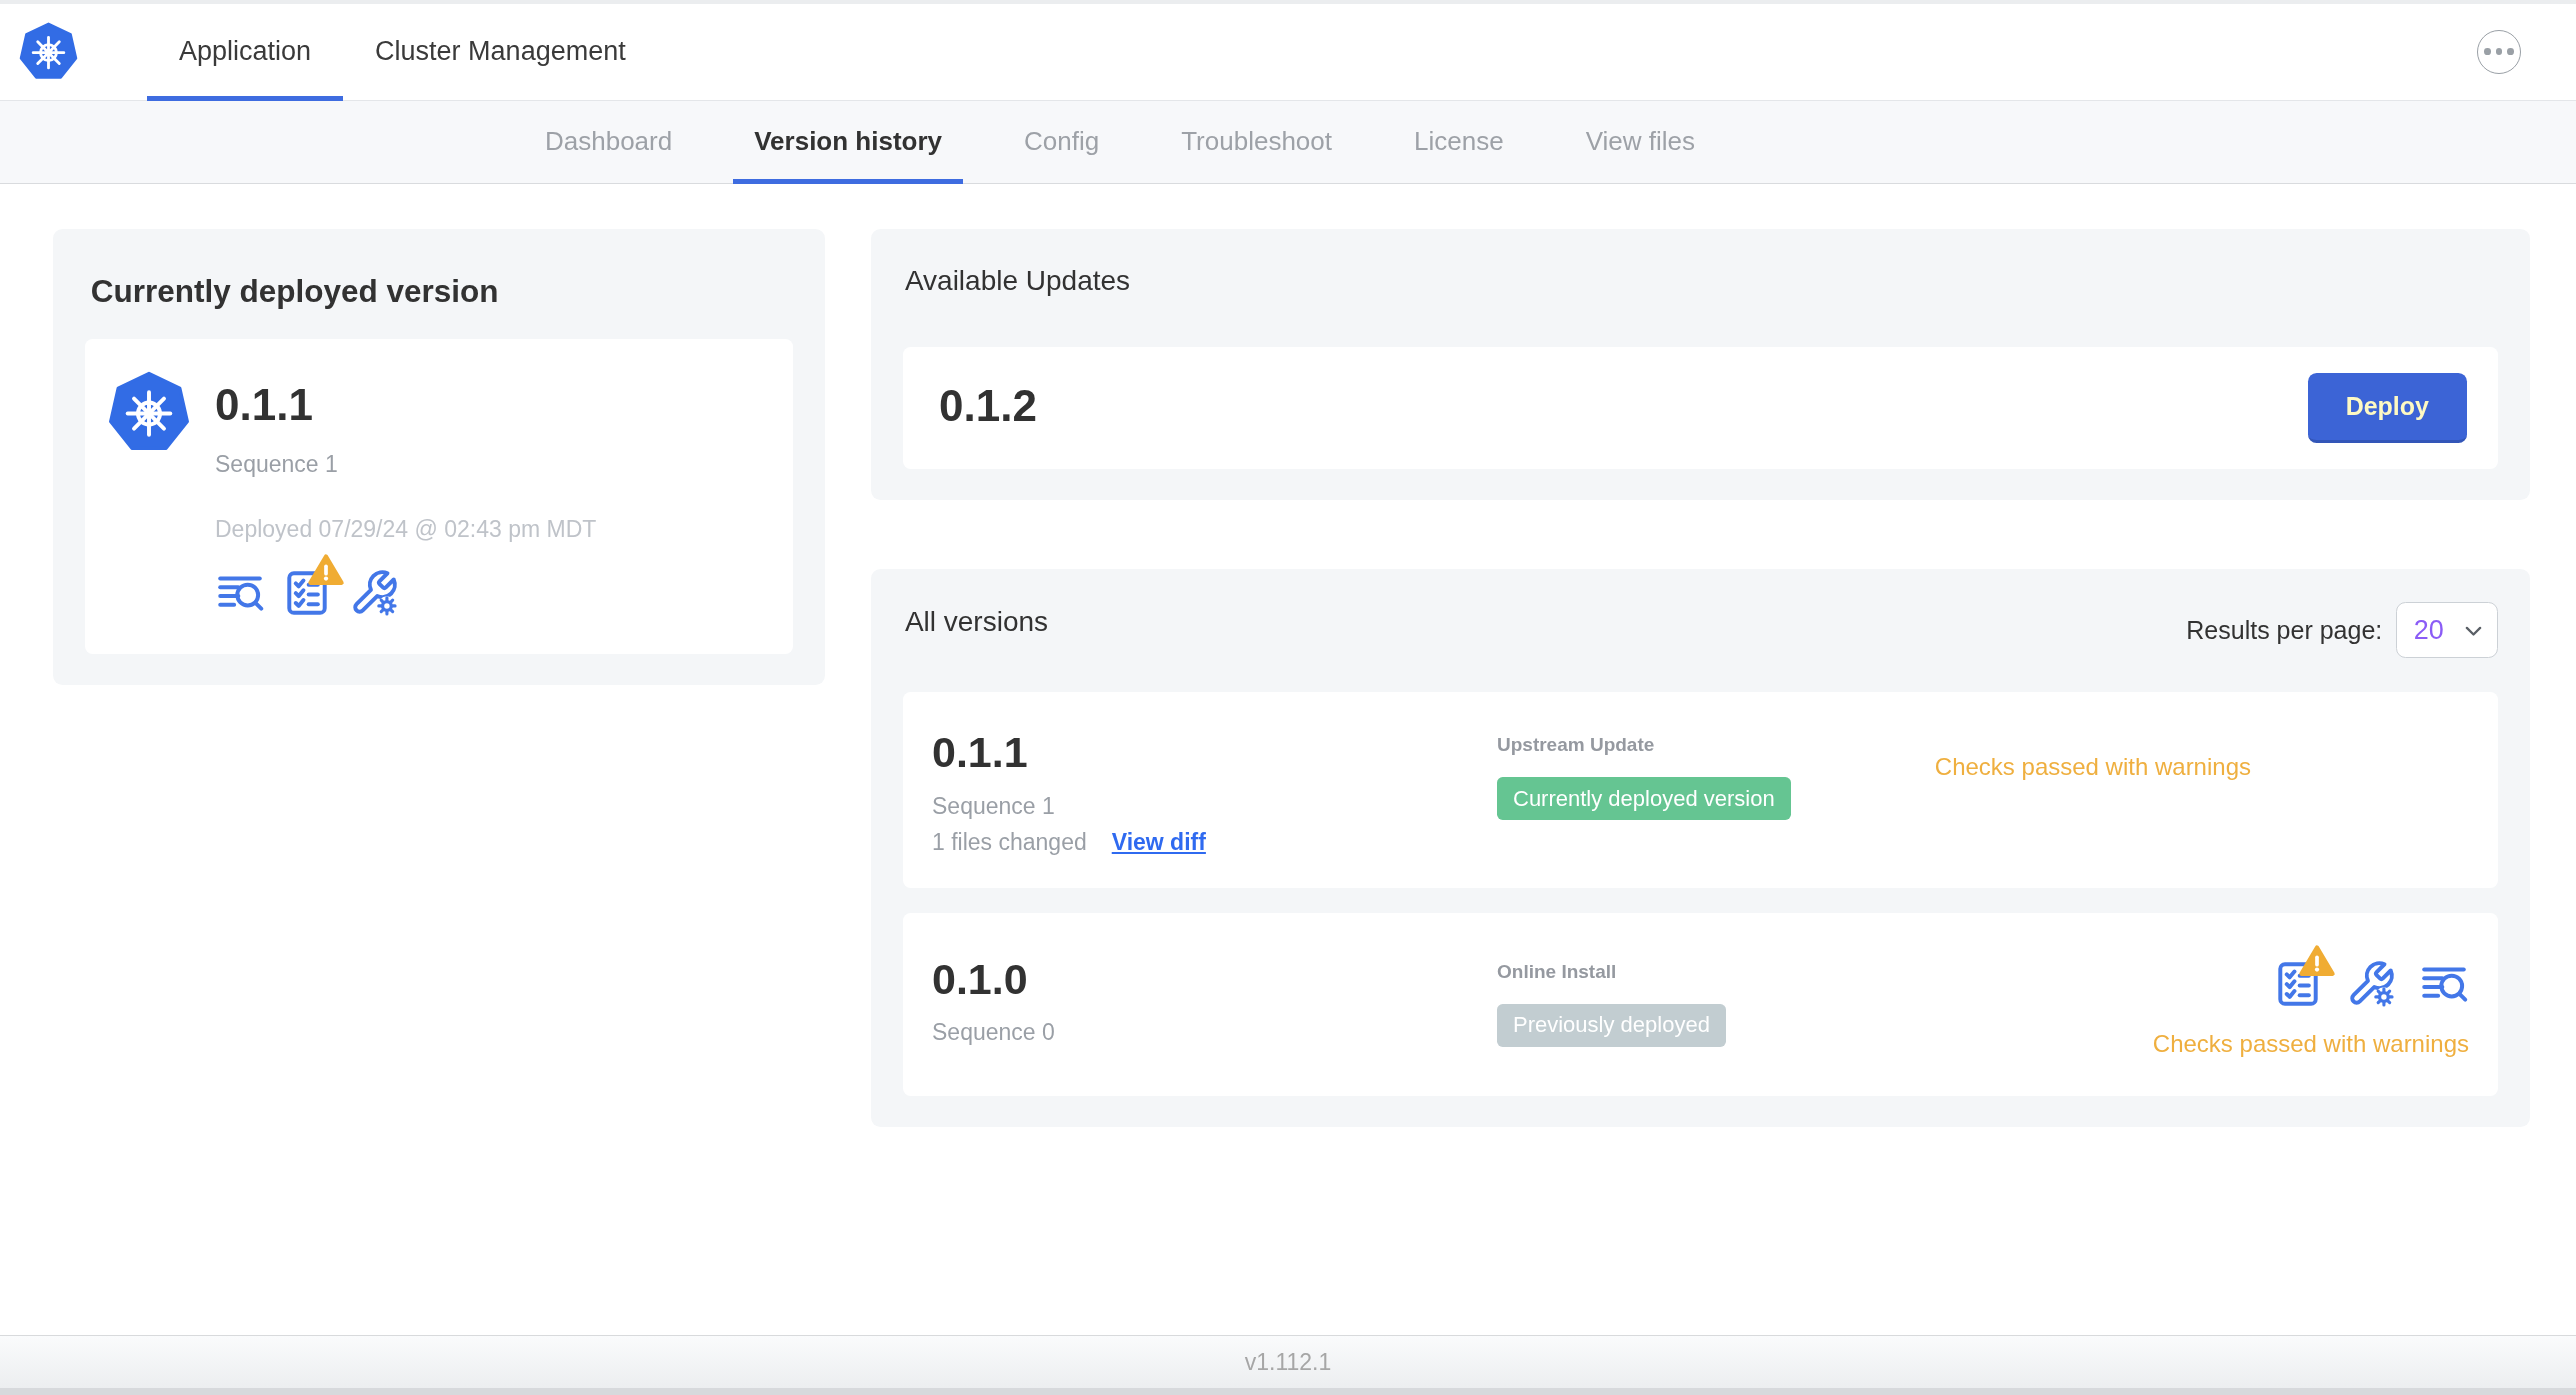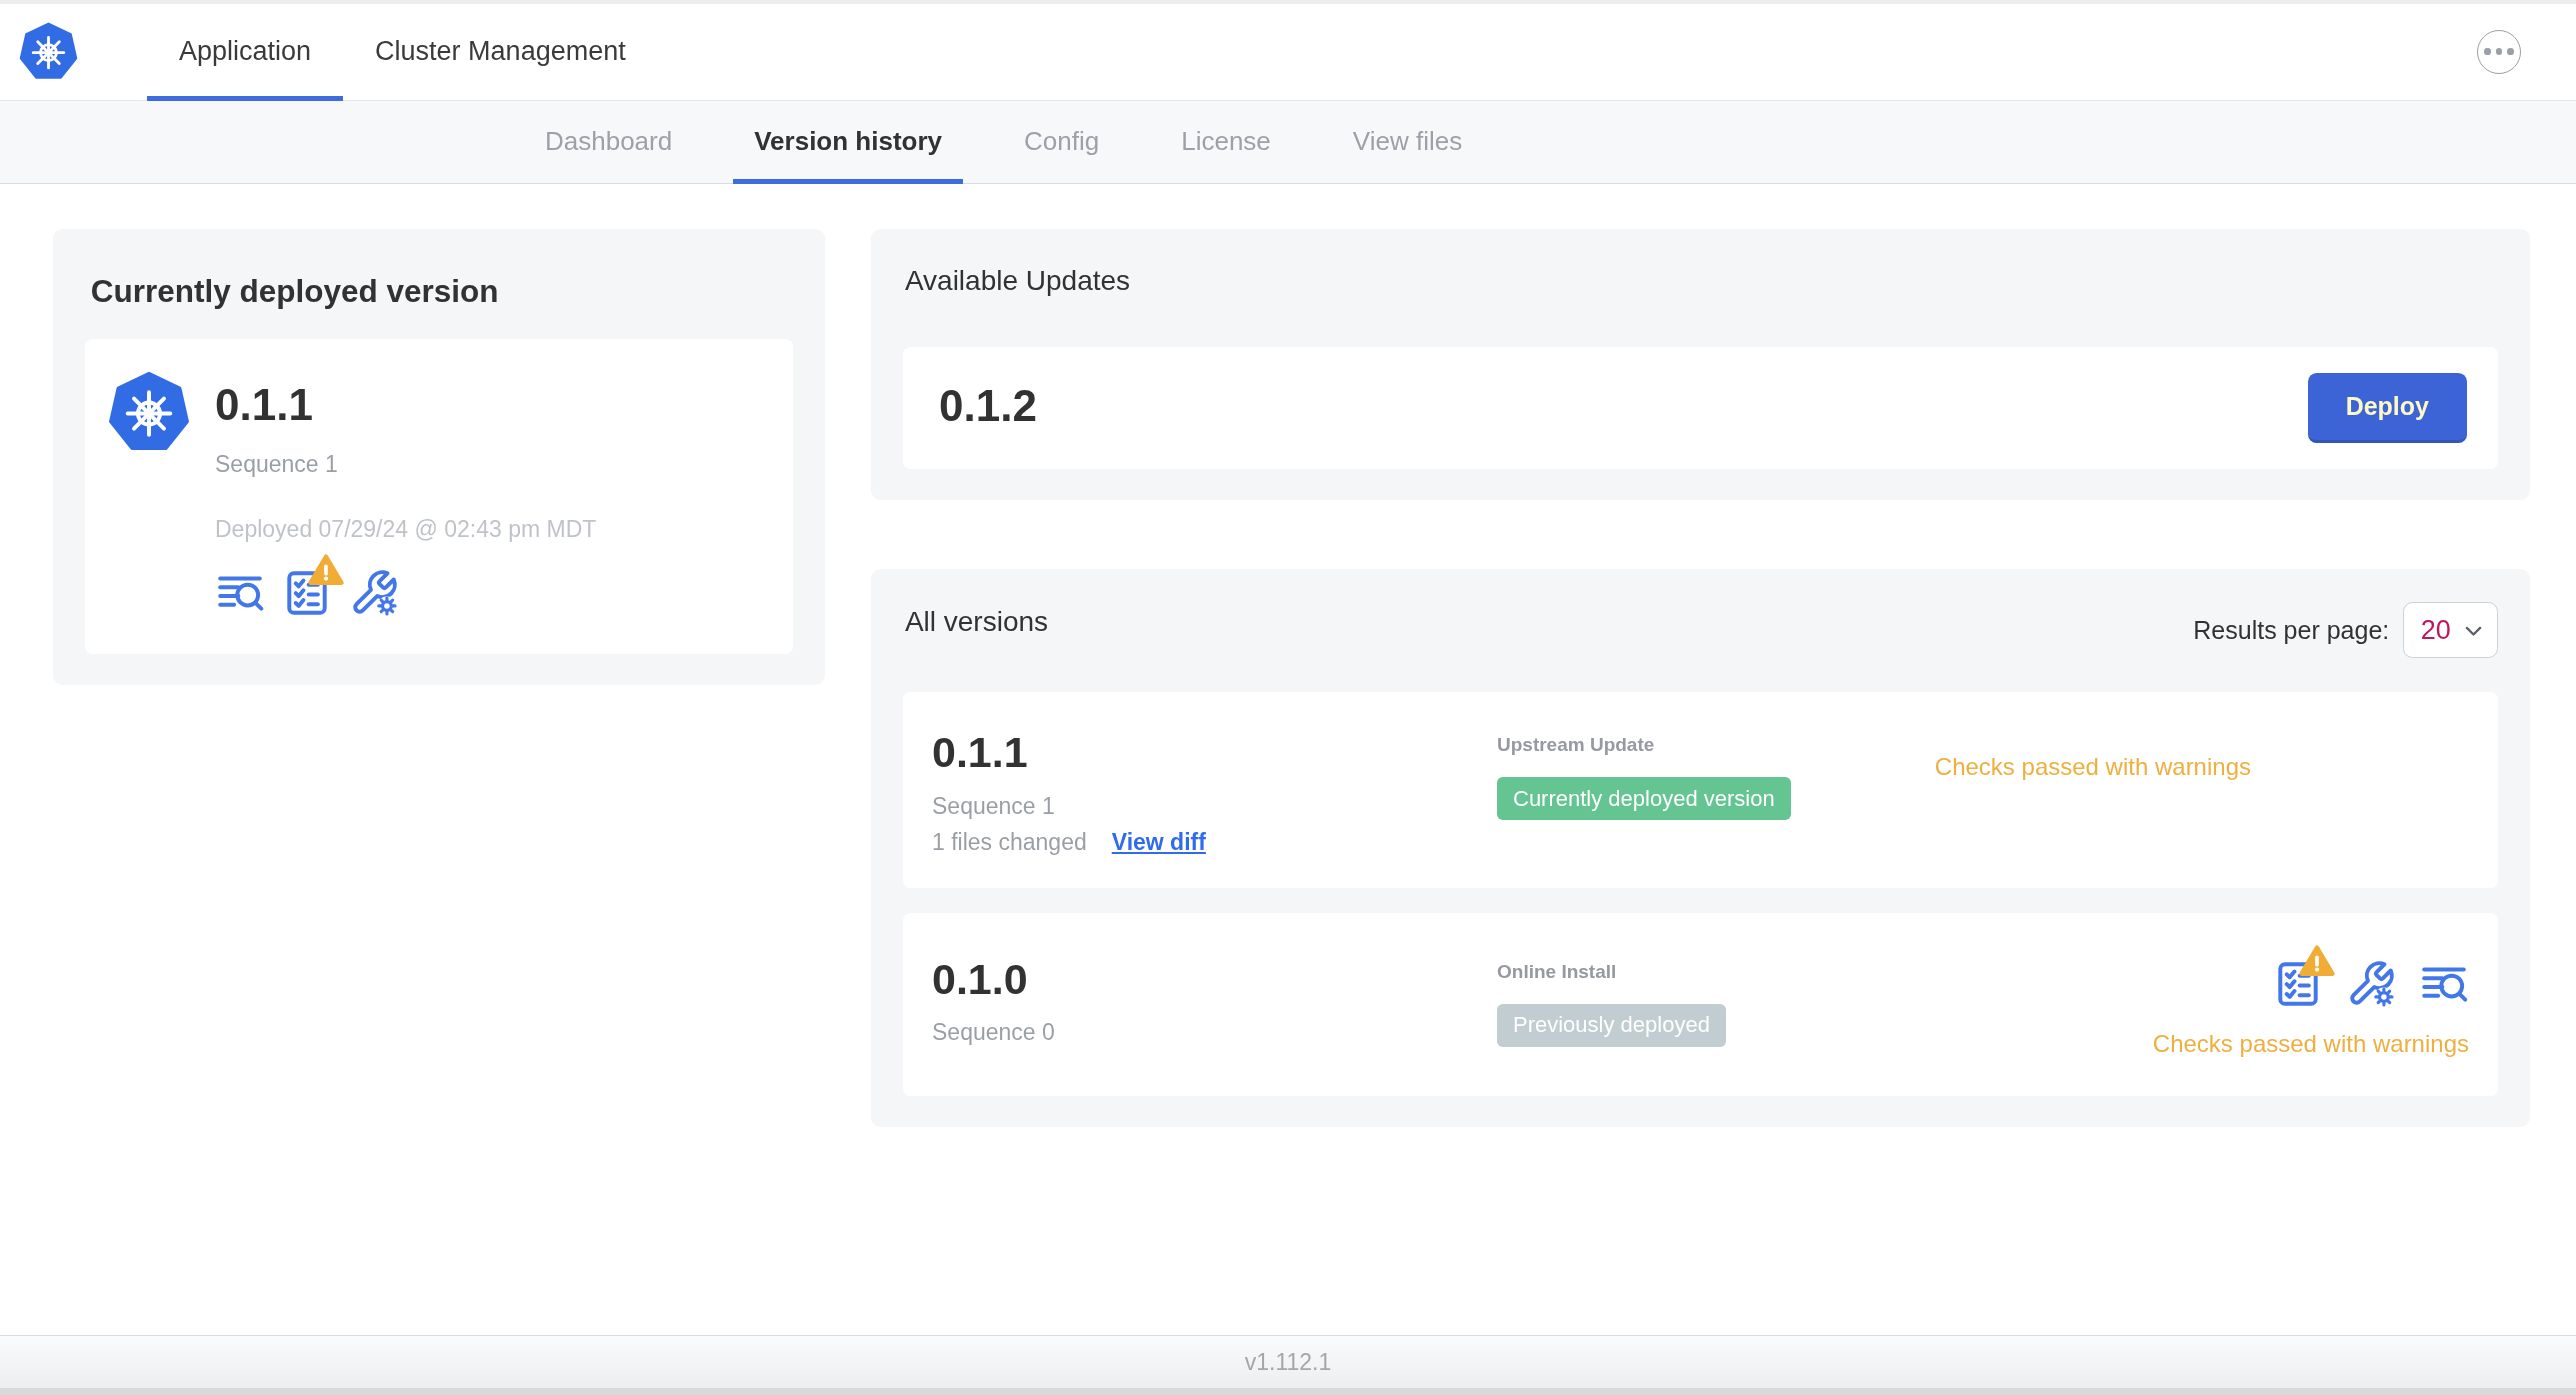--- a/index.html
+++ b/index.html
@@ -221,6 +221,9 @@
       <span>Config</span>
     </div>
   <div class="subnav-tab">
+      <span>Troubleshoot</span>
+    </div>
+  <div class="subnav-tab">
       <span>License</span>
     </div>
   <div class="subnav-tab">

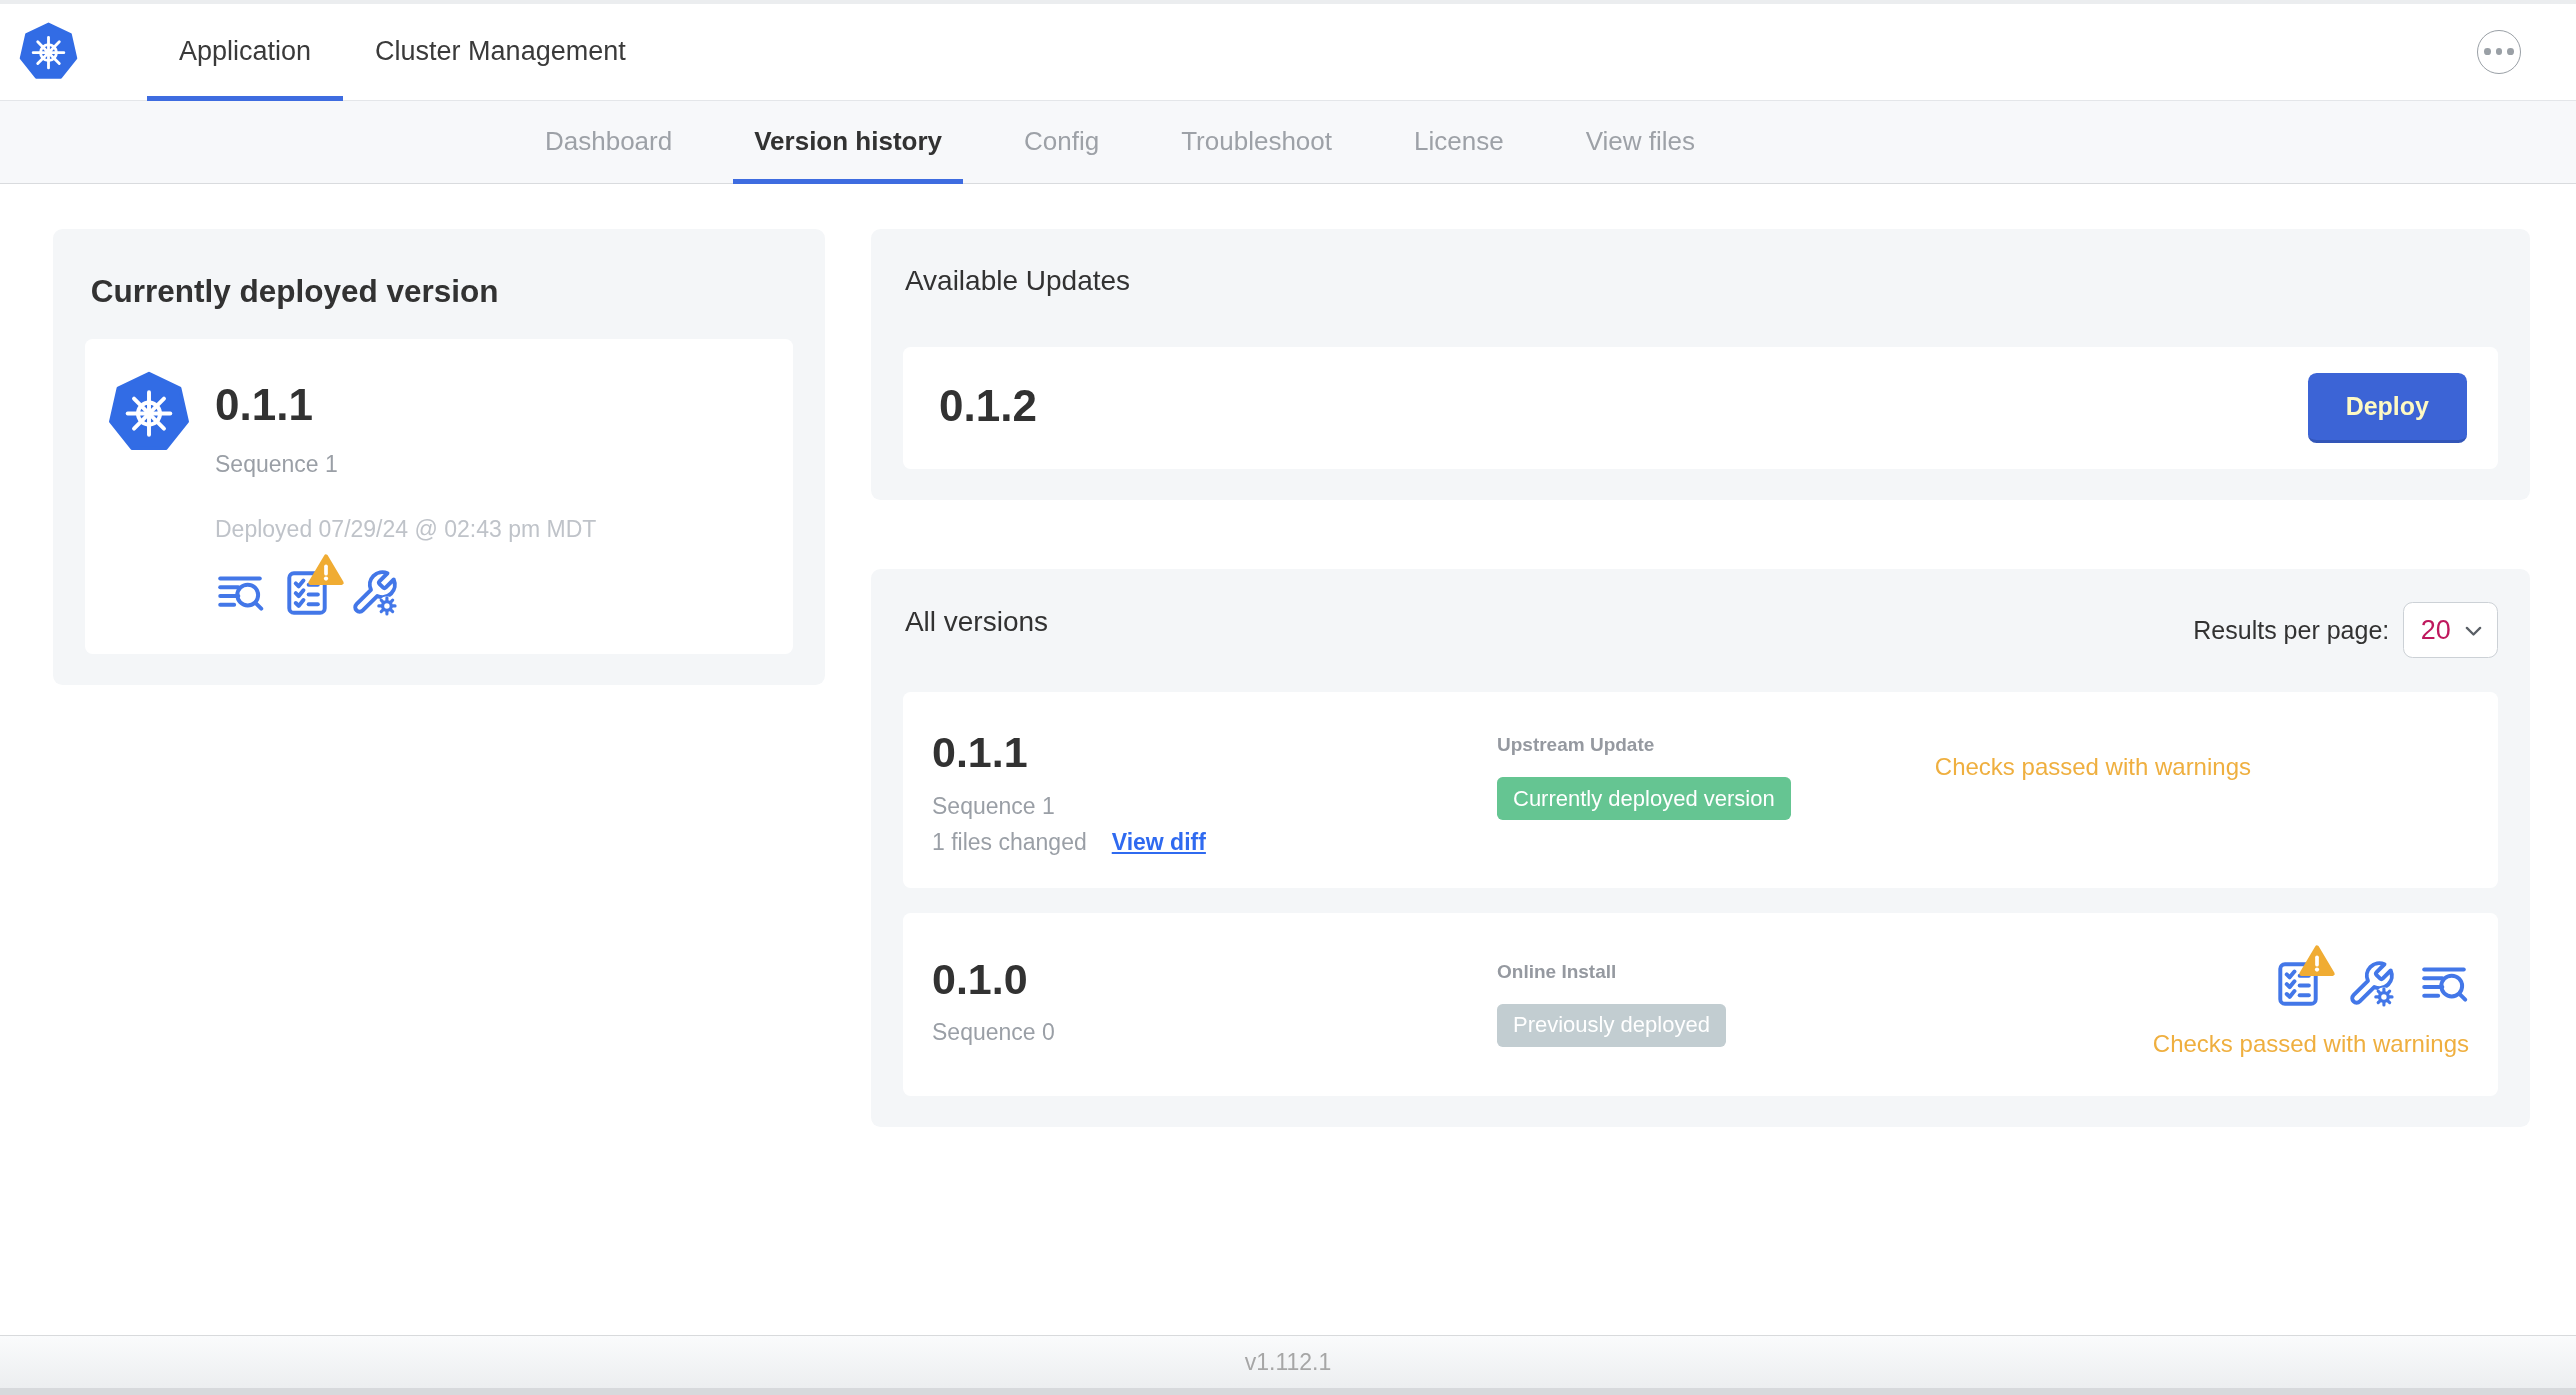--- a/index.html
+++ b/index.html
@@ -94,9 +94,9 @@
   .rpp{ display:flex; align-items:center; gap:13.4px; margin-top:1.9px; }
   .rpp-label{ font-size:25px; color:#323232; }
   .rpp-select{
-    display:flex; align-items:center; gap:14px;
+    display:flex; align-items:center; gap:21px;
     background:#fff; border:1.9px solid #ccd1d6; border-radius:9.5px;
-    padding:11.5px 15.3px 11.5px 17px; font-size:27px; color:#be185d; cursor:pointer;justify-content:space-between;
+    padding:11.5px 15.3px 11.5px 17px; font-size:27px; color:#8b5cf6; cursor:pointer;justify-content:space-between;
   }
   .chev{ width:17px; height:11.5px; }
 

